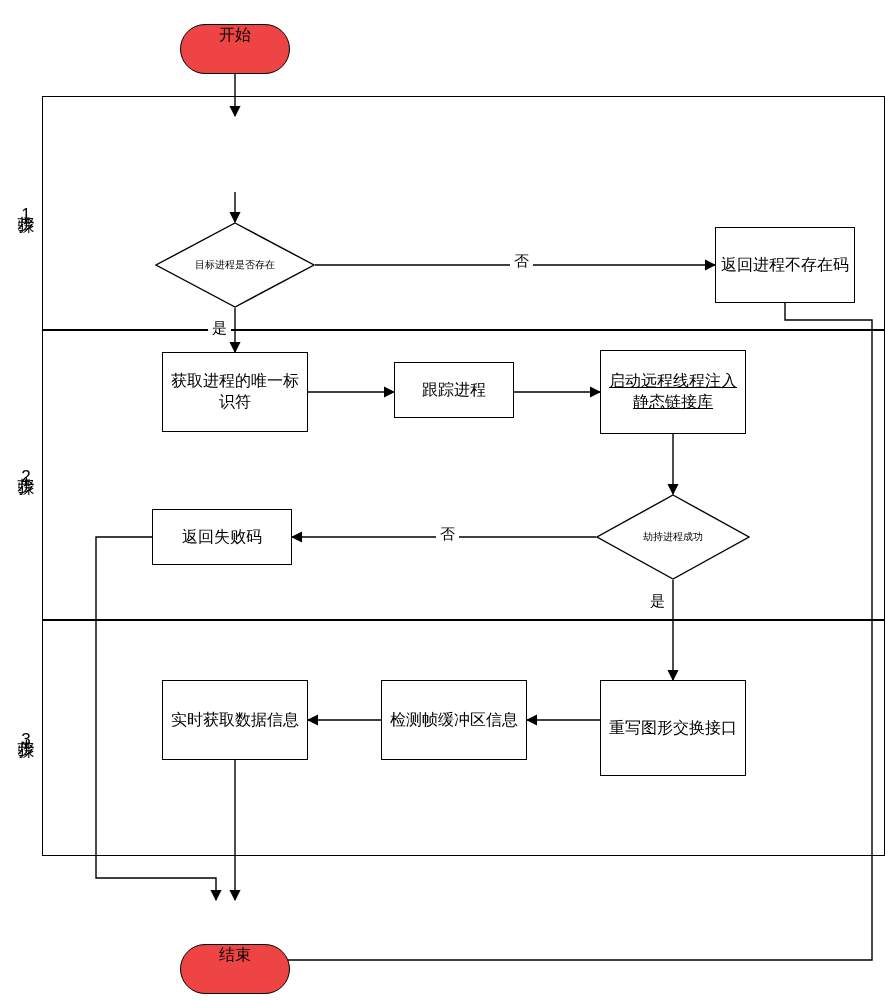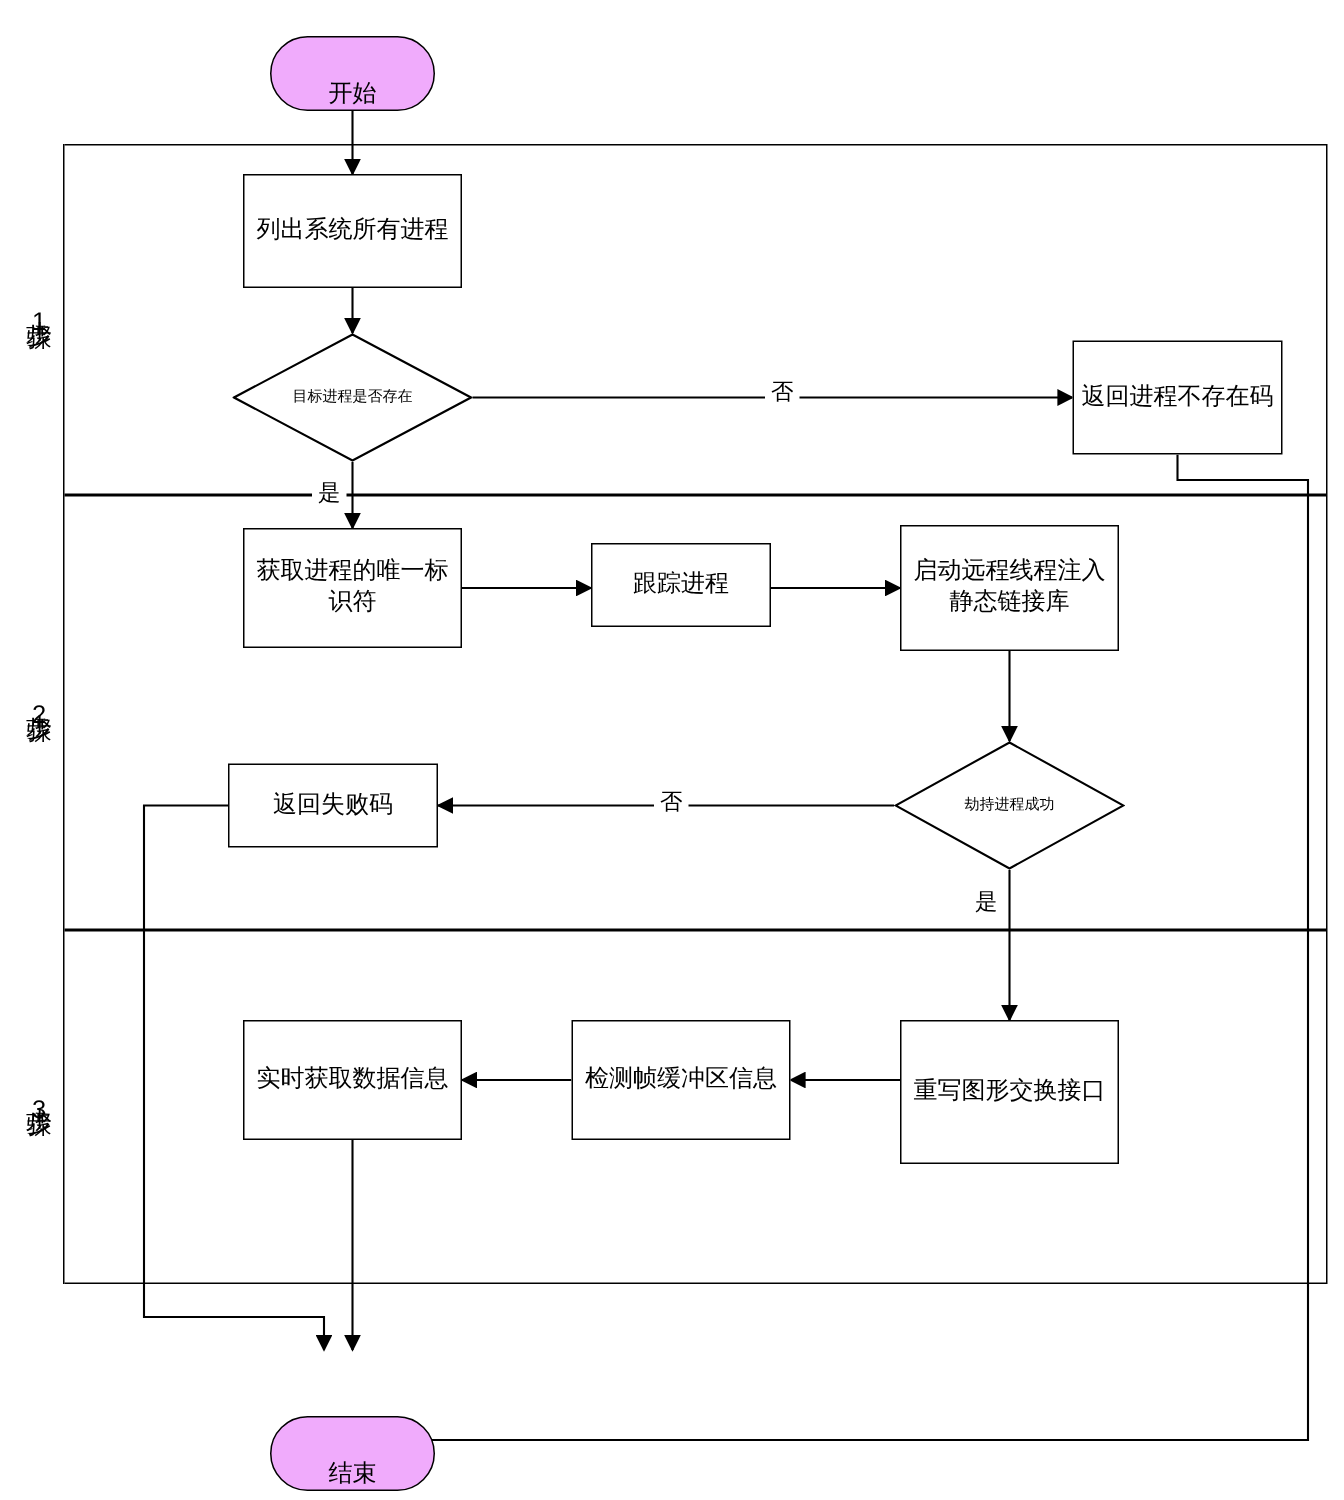--- a/index.html
+++ b/index.html
@@ -44,10 +44,10 @@
     border: 1px solid #000;
     border-radius: 40px;
     display: flex;
-    align-items: flex-end;
+    align-items: flex-start;
     justify-content: center;
     text-align: center;
-    background: #f0abfc;
+    background: #ef4444;
     z-index: 5;
     box-sizing: border-box;
   }

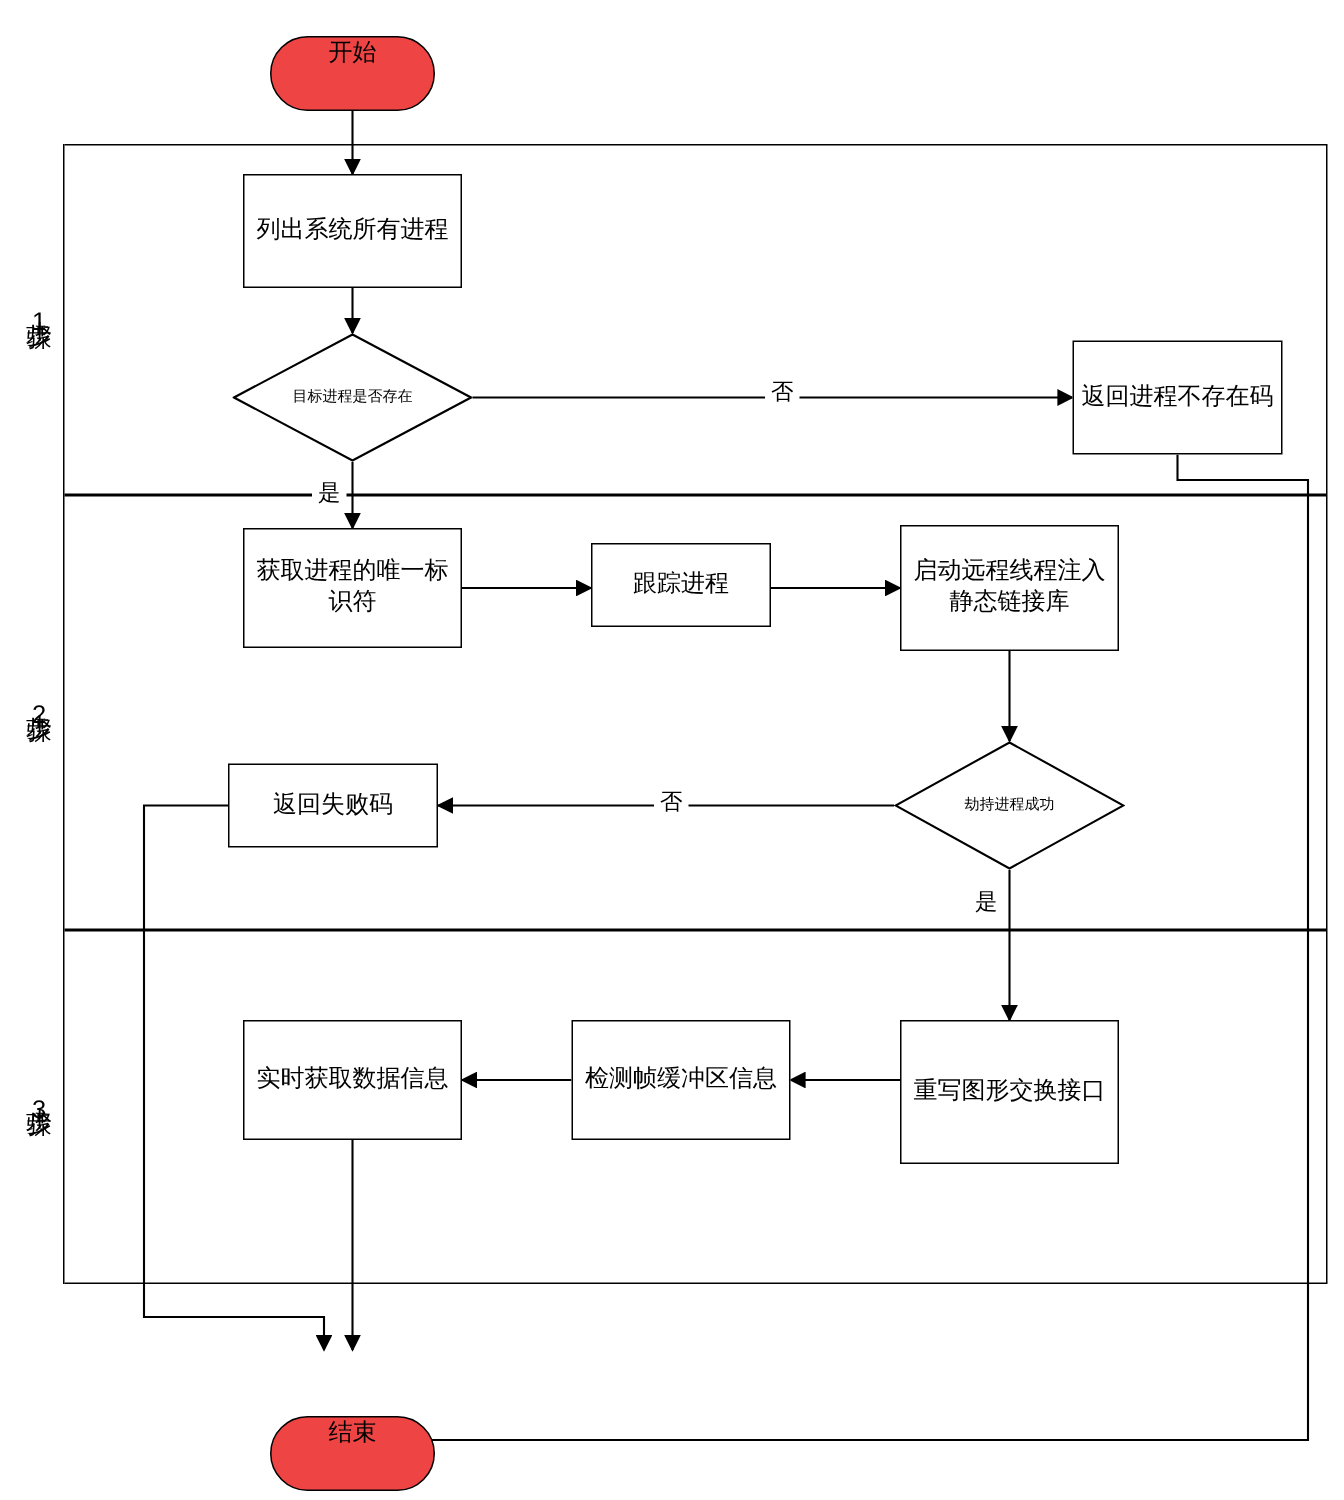--- a/index.html
+++ b/index.html
@@ -123,9 +123,6 @@
     <span>开始</span>
   </div>
 
-  <div class="process" style="left:162px; top:116px; width:146px; height:76px;">
-    <span>列出系统所有进程</span>
-  </div>
 
   <div class="decision" style="left:155px; top:222px; width:160px; height:86px;">
     <svg width="160" height="86" viewBox="0 0 160 86">

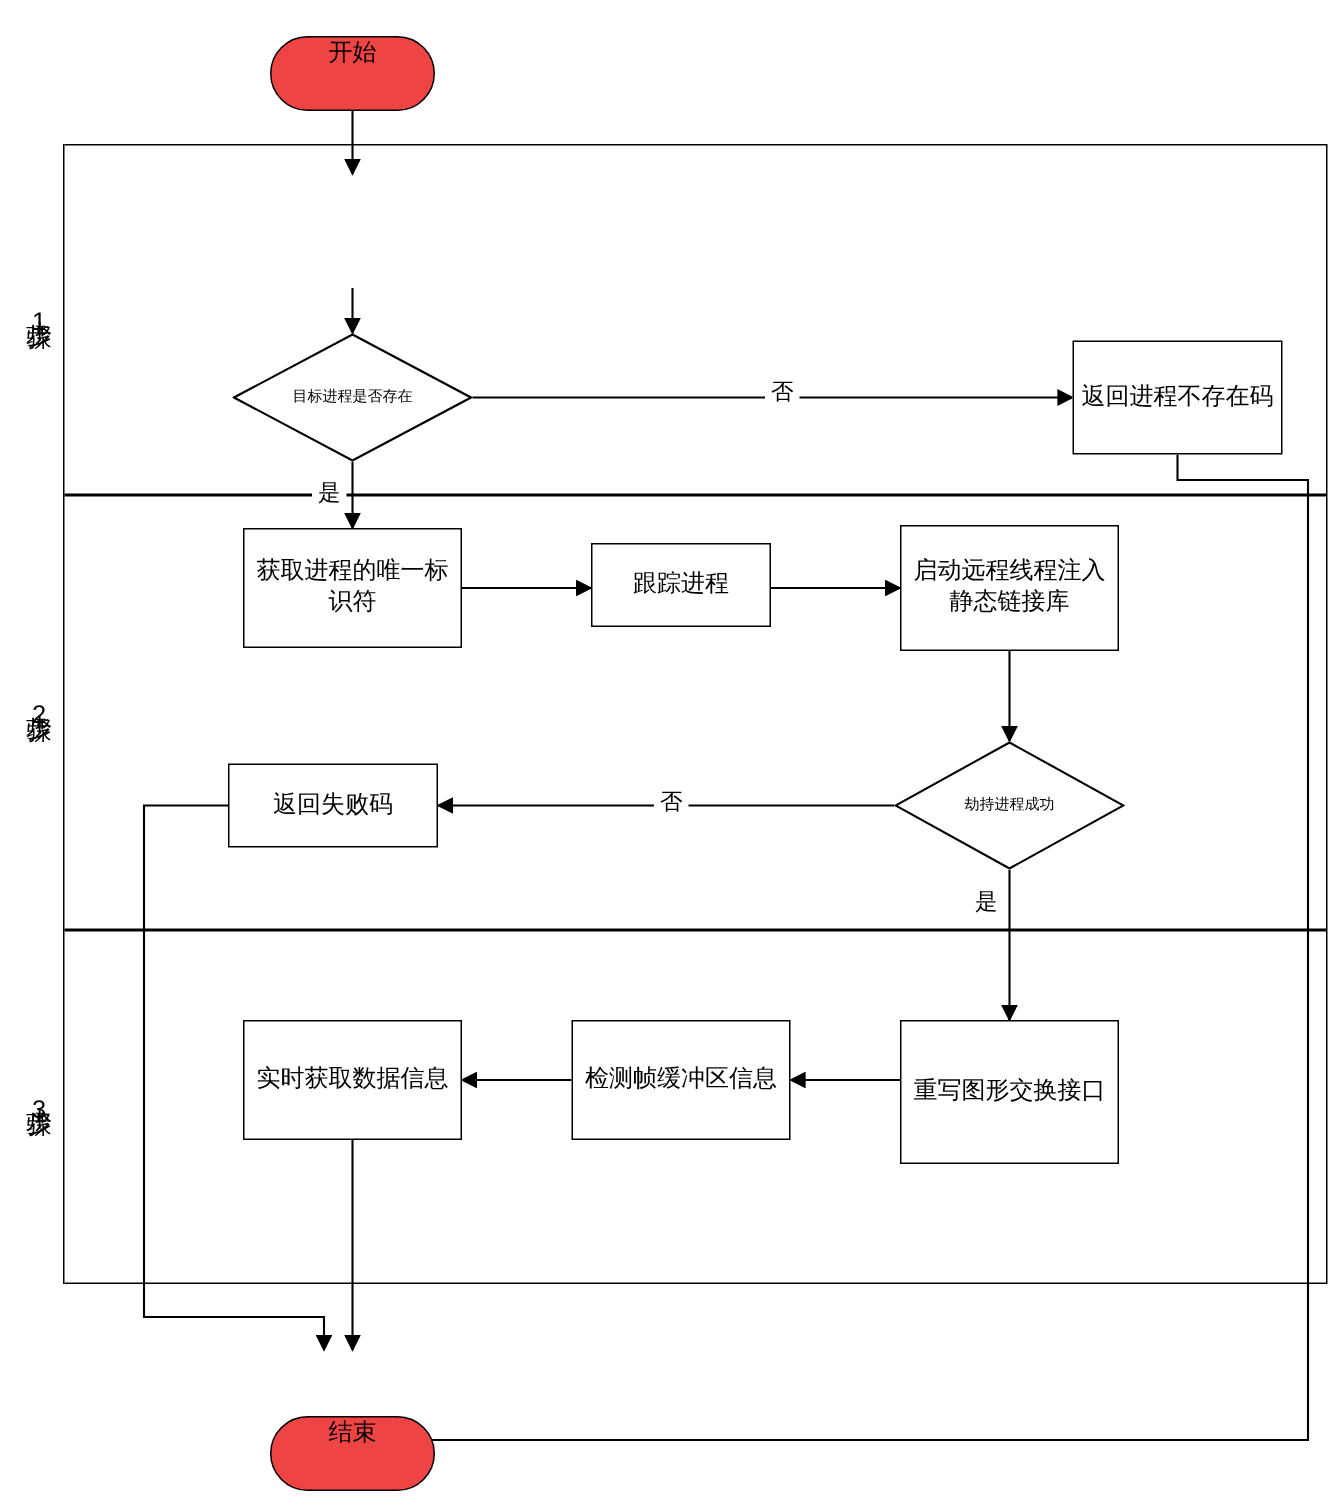--- a/index.html
+++ b/index.html
@@ -143,7 +143,7 @@
     <span>跟踪进程</span>
   </div>
 
-  <div class="process" style="left:600px; top:350px; width:146px; height:84px;">
+  <div class="process" style="left:600px; top:350px; width:146px; height:84px;text-decoration:underline;">
     <span>启动远程线程注入静态链接库</span>
   </div>
 

